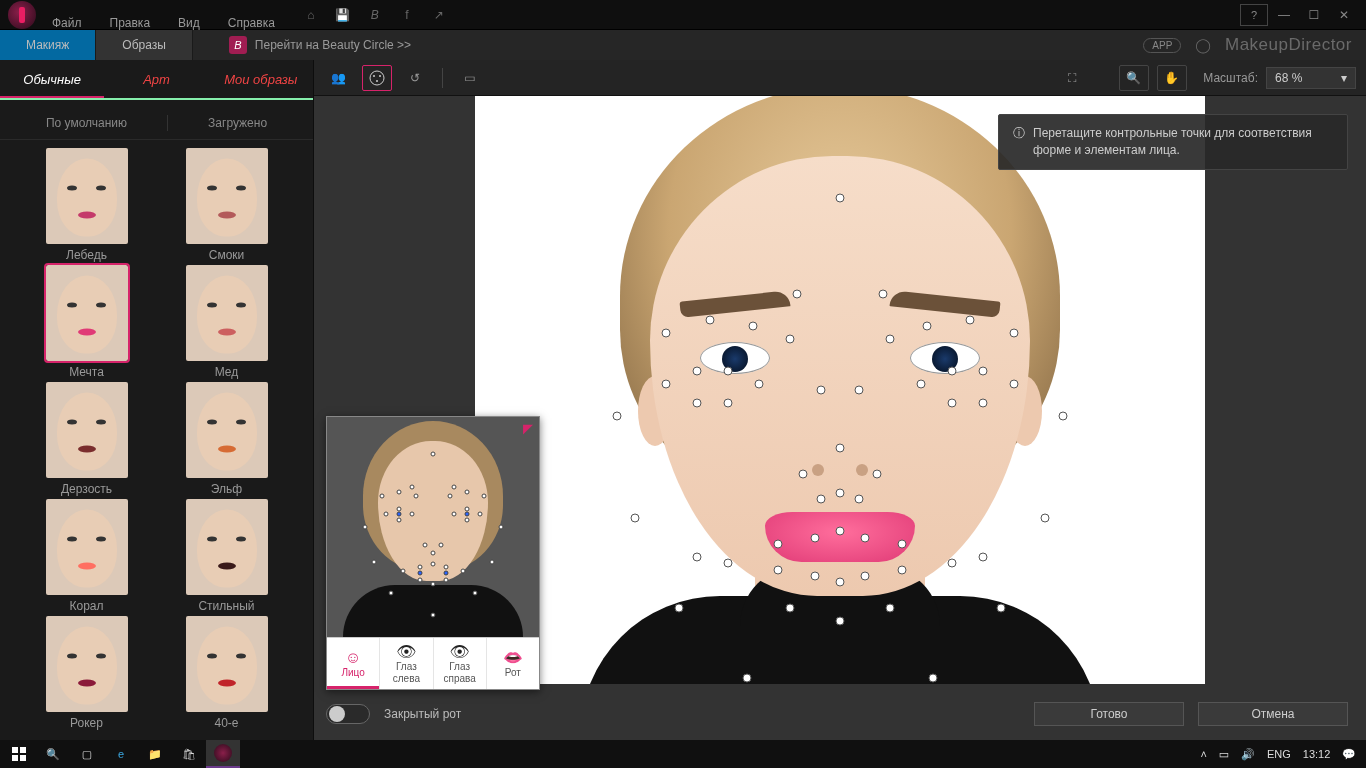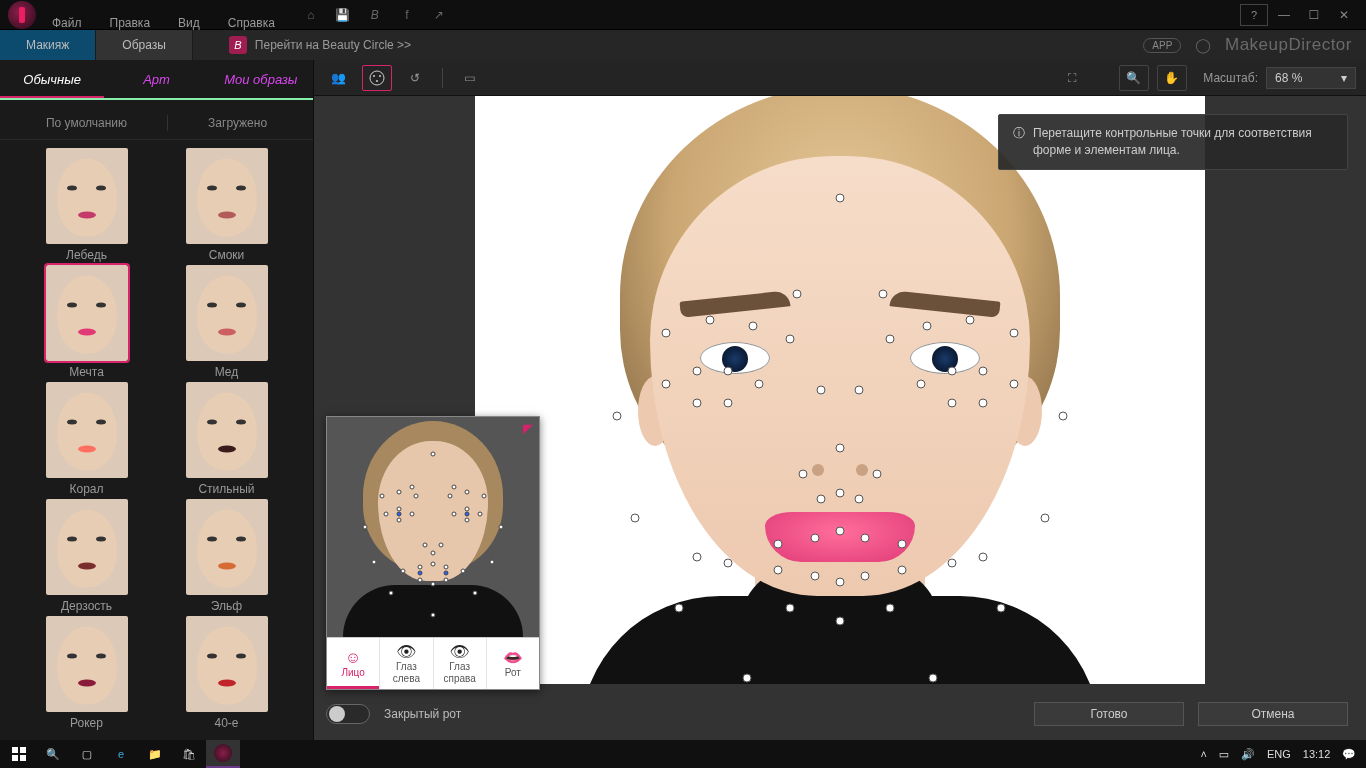--- a/index.html
+++ b/index.html
@@ -17,7 +17,7 @@
 .wincontrols .help { border: 1px solid #444; font-size: 11px; }
 .secondbar { height: 30px; background: #262626; display: flex; align-items: center; }
 .maintabs { display: flex; }
-.maintab { padding: 0 26px; height: 30px; line-height: 30px; color: #bbb; cursor: pointer; border-right: 1px solid #1a1a1a; background: #0c4a6e; }
+.maintab { padding: 0 26px; height: 30px; line-height: 30px; color: #bbb; cursor: pointer; border-right: 1px solid #1a1a1a; background: #0369a1; }
 .maintab.active { background: #333; }
 .bclink { margin-left: 36px; display: flex; align-items: center; gap: 8px; color: #999; cursor: pointer; }
 .bclink .bicon { width: 18px; height: 18px; background: #a01d52; border-radius: 3px; display:flex;align-items:center;justify-content:center;color:#fff;font-style:italic;font-size:11px; }

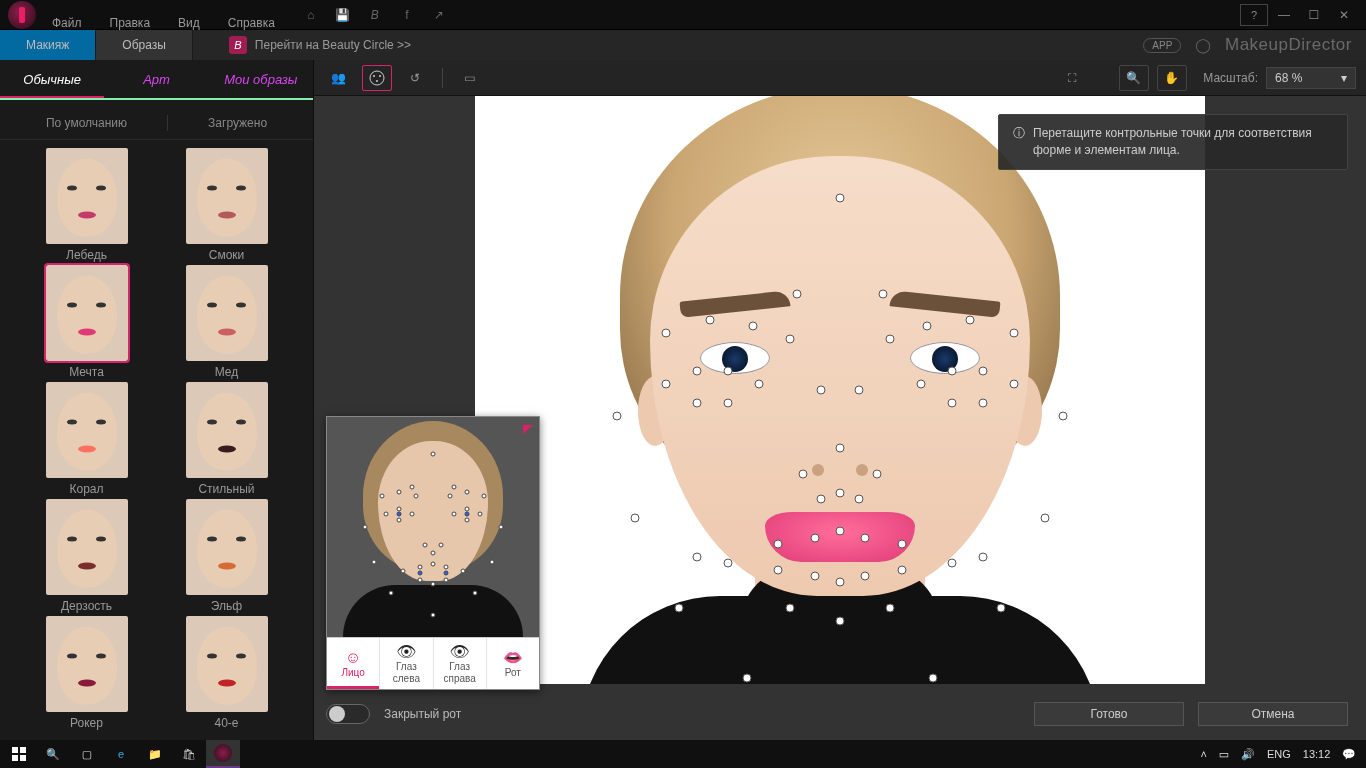--- a/index.html
+++ b/index.html
@@ -27,7 +27,7 @@
 .workspace { flex: 1; display: flex; min-height: 0; }
 .sidebar { width: 314px; background: #1a1a1a; border-right: 1px solid #0d0d0d; display: flex; flex-direction: column; }
 .sidetabs { display: flex; height: 40px; border-bottom: 2px solid #86efac; font-style: italic; }
-.sidetab { flex: 1; text-align: center; line-height: 40px; color: #d946ef; cursor: pointer; font-size: 13px; }
+.sidetab { flex: 1; text-align: center; line-height: 40px; color: #ef4444; cursor: pointer; font-size: 13px; }
 .sidetab.active { color: #fff; box-shadow: inset 0 -2px 0 #d6236a; }
 .subtabs { display: flex; height: 34px; align-items: center; justify-content: center; gap: 40px; border-bottom: 1px solid #2a2a2a; margin-top: 6px; }
 .subtab { color: #888; cursor: pointer; }

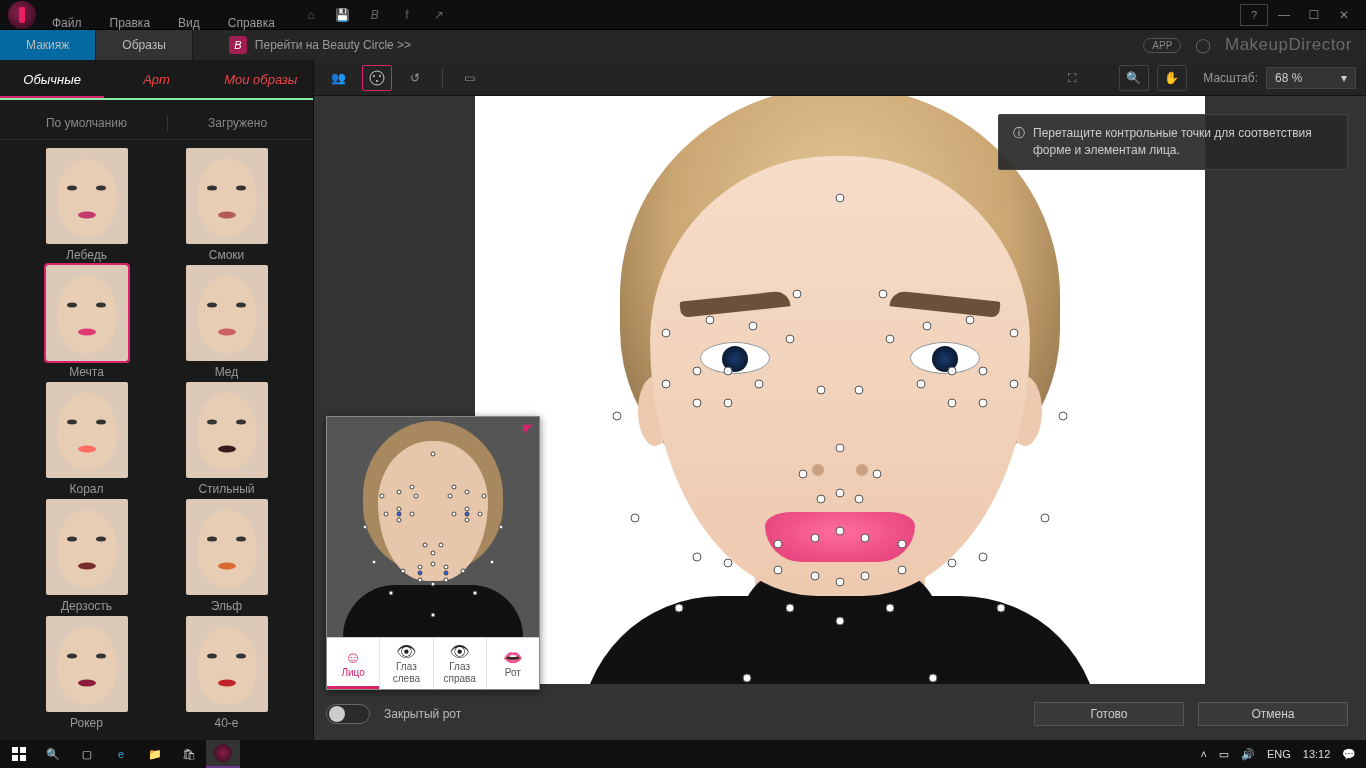--- a/index.html
+++ b/index.html
@@ -194,6 +194,24 @@
             <div class="preset">
               <div class="thumb">
                 <div class="face">
+                  <div class="lips" style="background:#7a2d2d"></div>
+                </div>
+              </div>
+              <span class="plabel">Дерзость</span>
+            </div>
+            <div class="preset">
+              <div class="thumb">
+                <div class="face">
+                  <div class="lips" style="background:#d66b34"></div>
+                </div>
+              </div>
+              <span class="plabel">Эльф</span>
+            </div>
+          </div>
+          <div class="prow">
+            <div class="preset">
+              <div class="thumb">
+                <div class="face">
                   <div class="lips" style="background:#ff6f61"></div>
                 </div>
               </div>
@@ -206,24 +224,6 @@
                 </div>
               </div>
               <span class="plabel">Стильный</span>
-            </div>
-          </div>
-          <div class="prow">
-            <div class="preset">
-              <div class="thumb">
-                <div class="face">
-                  <div class="lips" style="background:#7a2d2d"></div>
-                </div>
-              </div>
-              <span class="plabel">Дерзость</span>
-            </div>
-            <div class="preset">
-              <div class="thumb">
-                <div class="face">
-                  <div class="lips" style="background:#d66b34"></div>
-                </div>
-              </div>
-              <span class="plabel">Эльф</span>
             </div>
           </div>
           <div class="prow">

